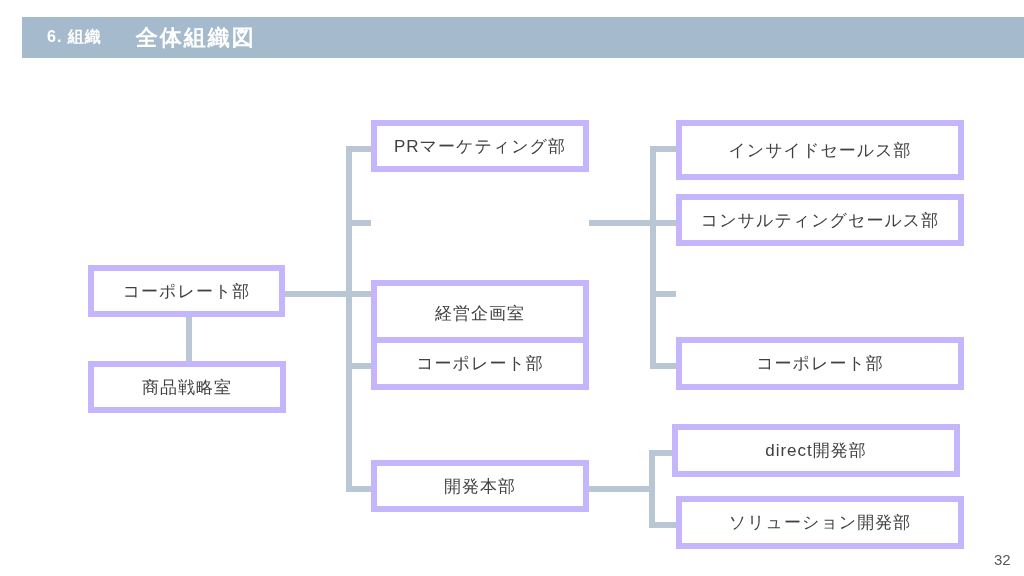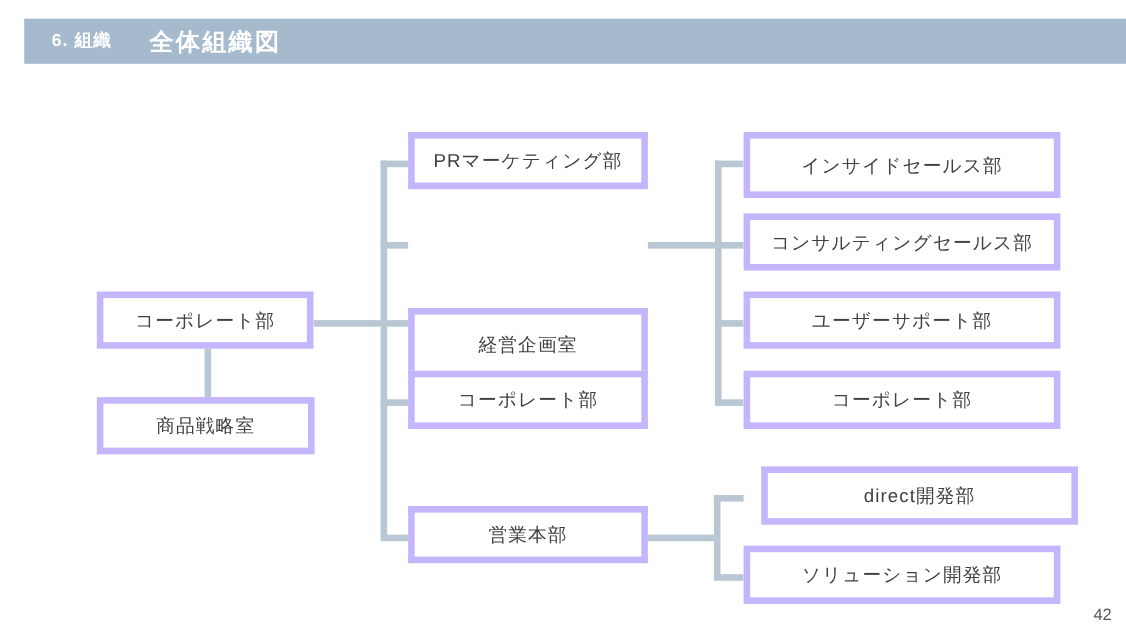--- a/index.html
+++ b/index.html
@@ -73,7 +73,6 @@
 
   <div class="node" style="left:662px;top:106px;width:288px;height:60px">インサイドセールス部</div>
   <div class="node" style="left:662px;top:180px;width:288px;height:52px">コンサルティングセールス部</div>
-  <div class="node" style="left:662px;top:251px;width:288px;height:52px">ユーザーサポート部</div>
   <div class="node" style="left:662px;top:323px;width:288px;height:53px">コーポレート部</div>
   <div class="node" style="left:678px;top:410px;width:288px;height:53px">direct開発部</div>
   <div class="node" style="left:662px;top:482px;width:288px;height:53px">ソリューション開発部</div>

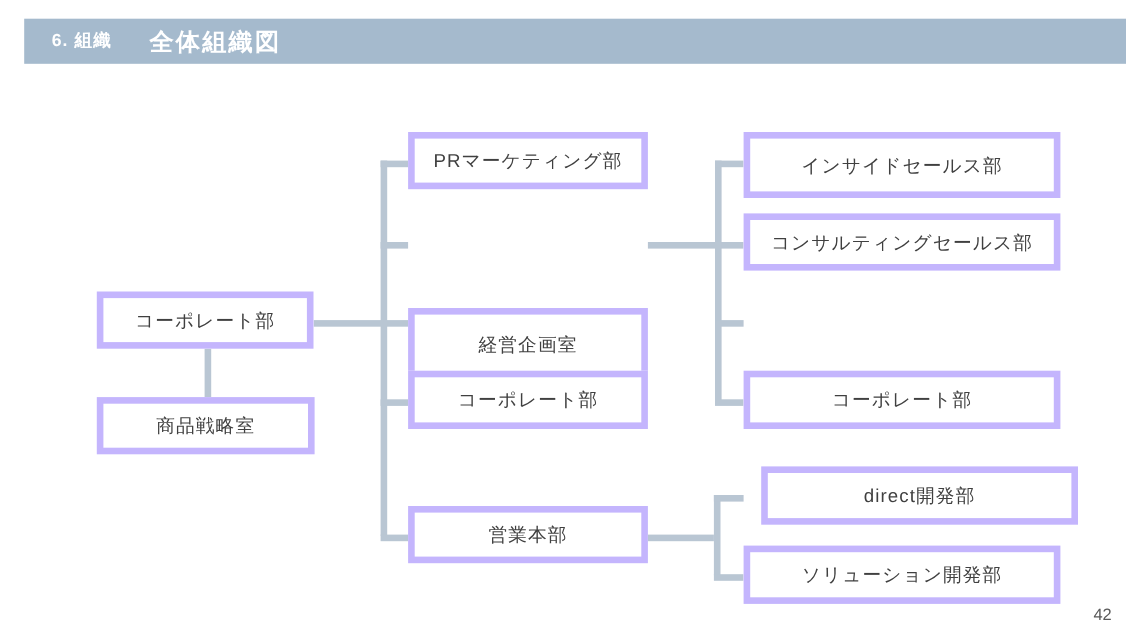--- a/index.html
+++ b/index.html
@@ -74,7 +74,7 @@
   <div class="node" style="left:662px;top:106px;width:288px;height:60px">インサイドセールス部</div>
   <div class="node" style="left:662px;top:180px;width:288px;height:52px">コンサルティングセールス部</div>
   <div class="node" style="left:662px;top:323px;width:288px;height:53px">コーポレート部</div>
-  <div class="node" style="left:678px;top:410px;width:288px;height:53px">direct開発部</div>
+  <div class="node" style="left:658px;top:410px;width:288px;height:53px">direct開発部</div>
   <div class="node" style="left:662px;top:482px;width:288px;height:53px">ソリューション開発部</div>
 
   <div class="pagenum">42</div>

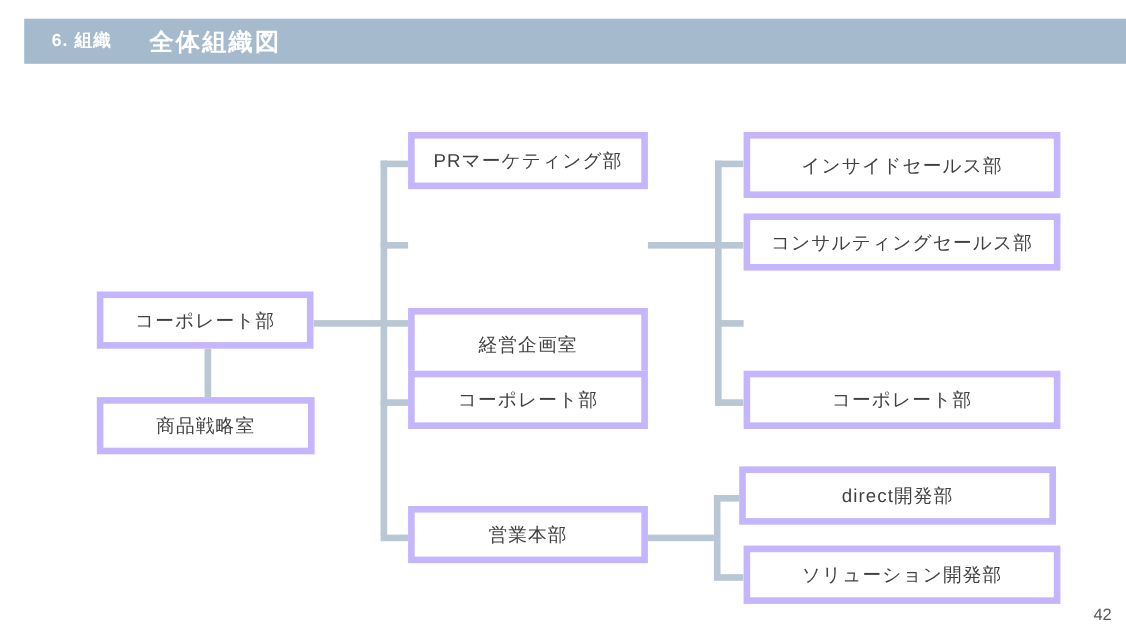--- a/index.html
+++ b/index.html
@@ -69,7 +69,7 @@
   <div class="node" style="left:357px;top:106px;width:218px;height:52px">PRマーケティング部</div>
   <div class="node" style="left:357px;top:266px;width:218px;height:67px">経営企画室</div>
   <div class="node" style="left:357px;top:323px;width:218px;height:53px">コーポレート部</div>
-  <div class="node" style="left:357px;top:446px;width:218px;height:52px">営業本部</div>
+  <div class="node" style="left:357px;top:446px;width:218px;height:52px">開発本部</div>
 
   <div class="node" style="left:662px;top:106px;width:288px;height:60px">インサイドセールス部</div>
   <div class="node" style="left:662px;top:180px;width:288px;height:52px">コンサルティングセールス部</div>

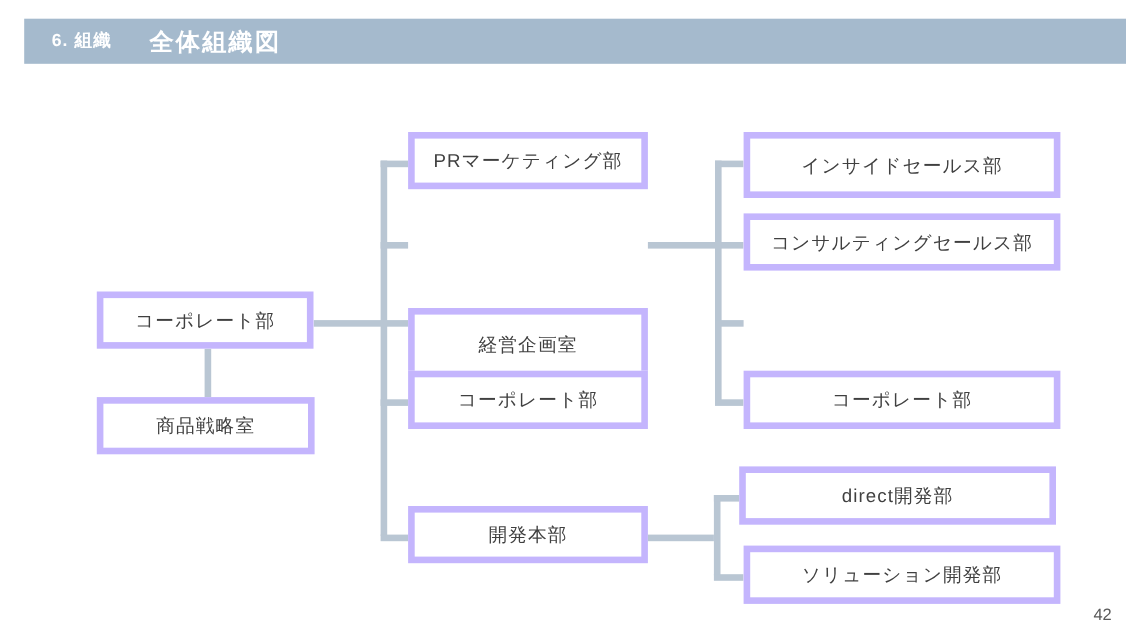--- a/index.html
+++ b/index.html
@@ -77,7 +77,7 @@
   <div class="node" style="left:658px;top:410px;width:288px;height:53px">direct開発部</div>
   <div class="node" style="left:662px;top:482px;width:288px;height:53px">ソリューション開発部</div>
 
-  <div class="pagenum">42</div>
+  <div class="pagenum">32</div>
 
 </div>
 

